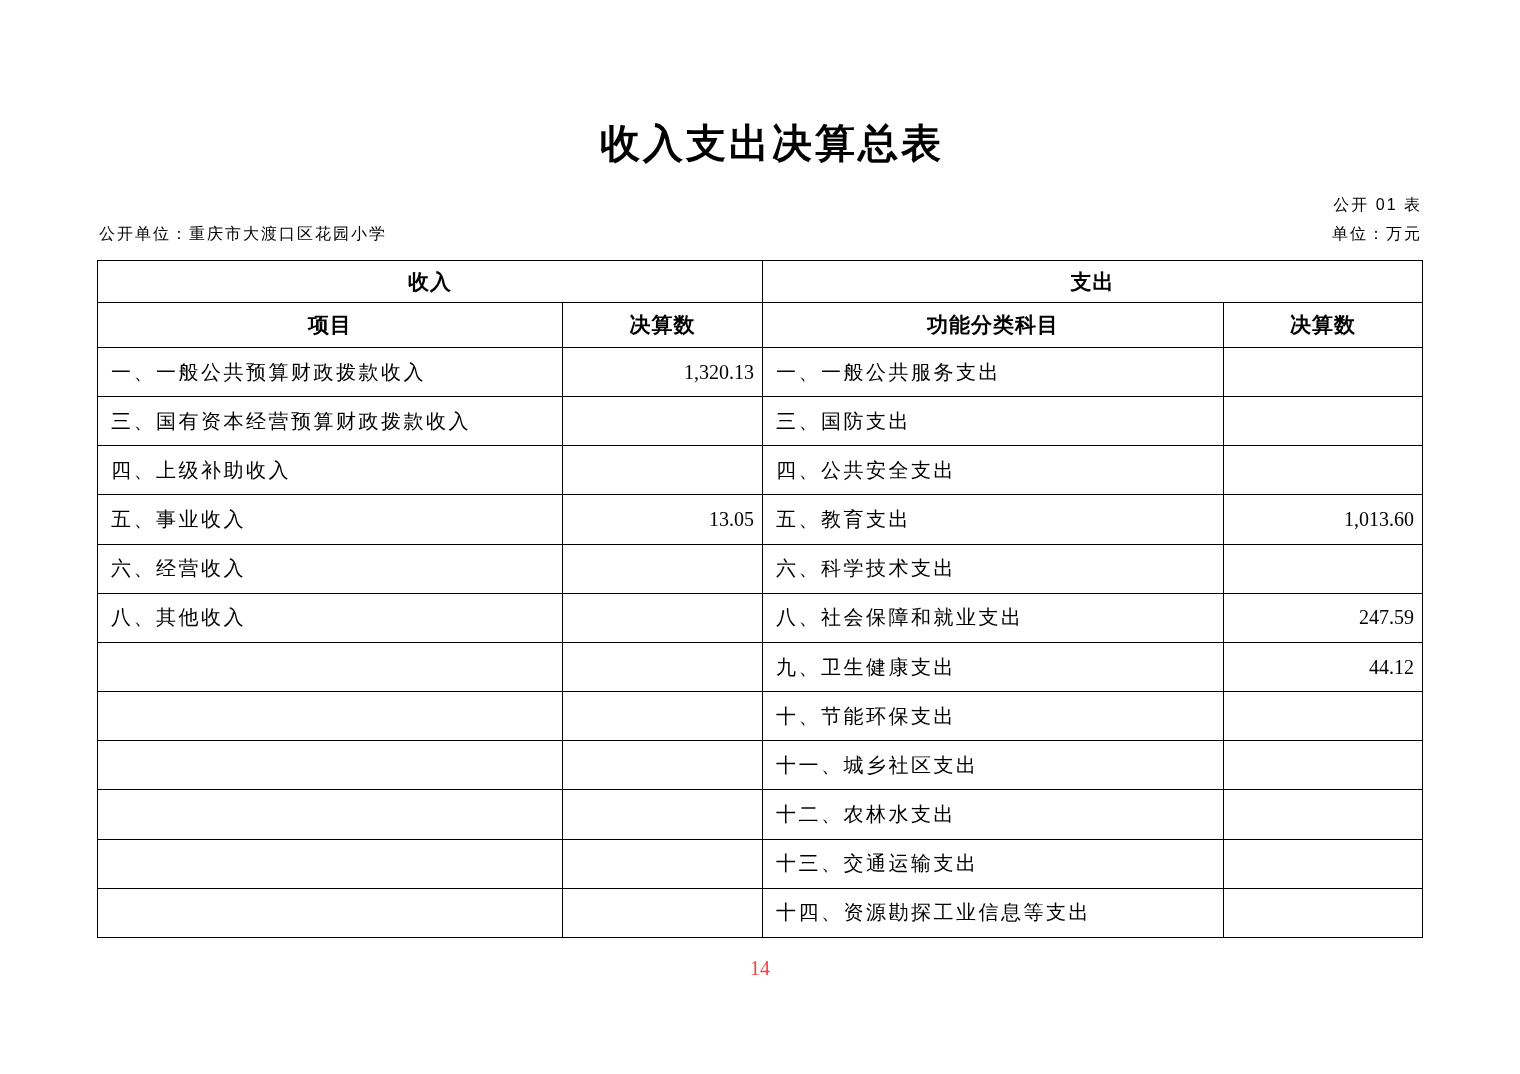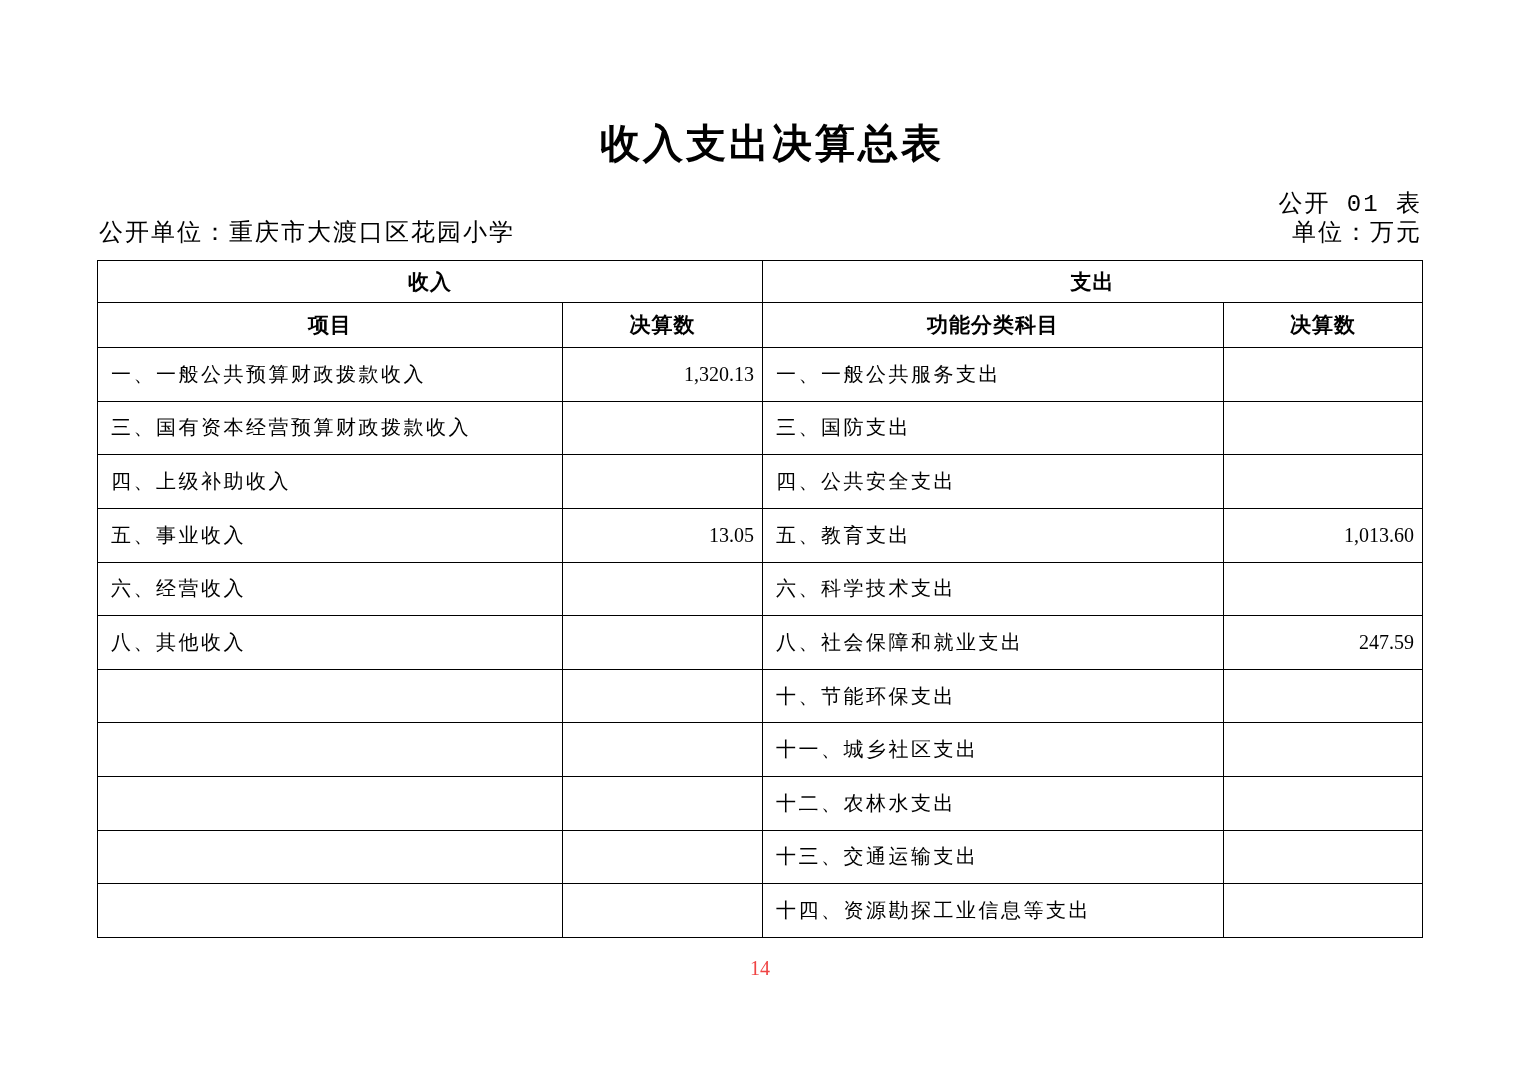--- a/index.html
+++ b/index.html
@@ -30,8 +30,8 @@
     left: 99px;
     top: 190px;
     width: 1323px;
-    font-family: Liberation Mono, monospace;
-    font-size: 24px;
+    font-family: Liberation Sans, sans-serif;
+    font-size: 16px;
     letter-spacing: 2px;
   }
   .meta-line1 { text-align: right; height: 29px; line-height: 29px; }

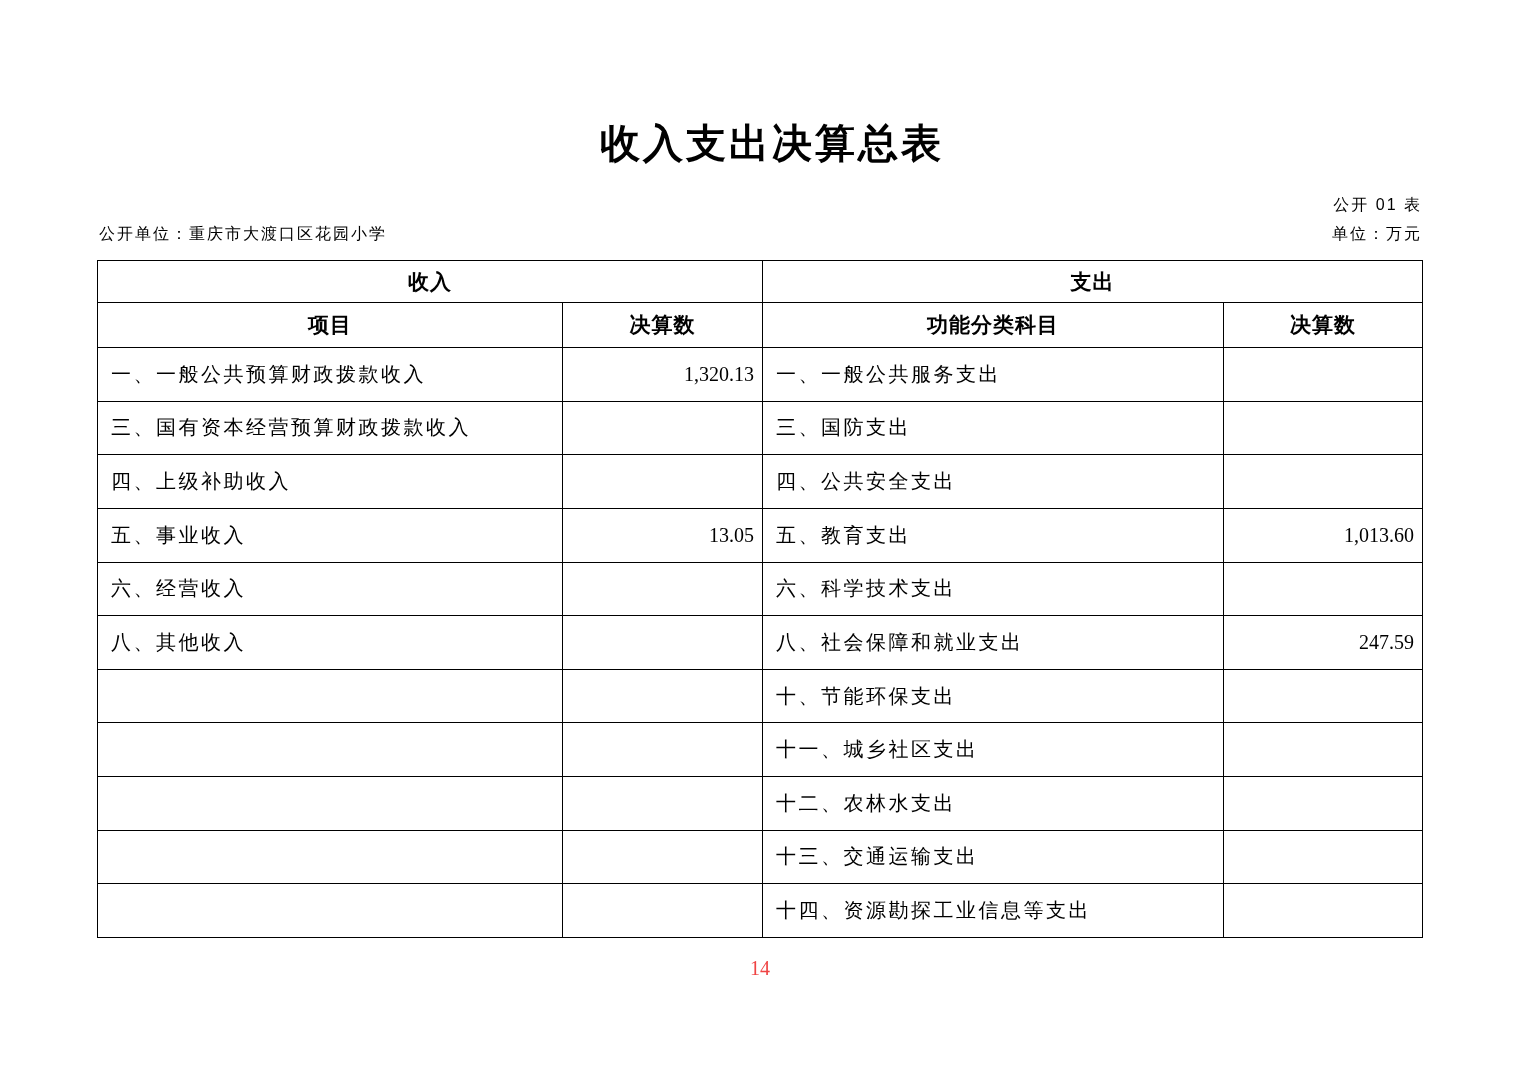--- a/index.html
+++ b/index.html
@@ -166,6 +166,12 @@
       <tr>
         <td class="cell-label"></td>
         <td class="cell-num"></td>
+        <td class="cell-label">九、卫生健康支出</td>
+        <td class="cell-num">44.12</td>
+      </tr>
+      <tr>
+        <td class="cell-label"></td>
+        <td class="cell-num"></td>
         <td class="cell-label">十、节能环保支出</td>
         <td class="cell-num"></td>
       </tr>

